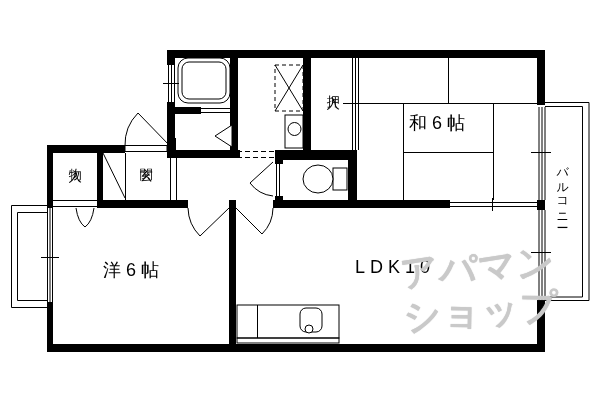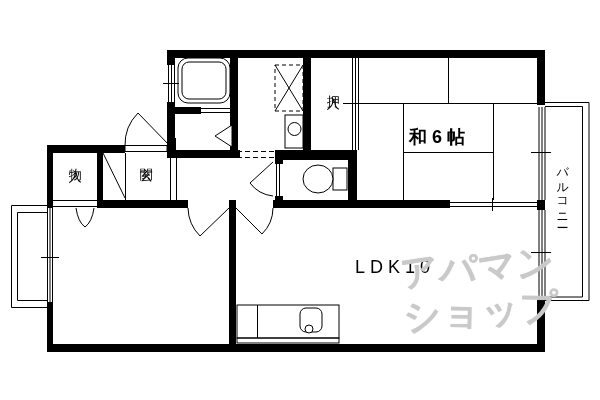--- a/index.html
+++ b/index.html
@@ -153,7 +153,7 @@
 <div class="lbl v small" style="left:68px;top:158px;">物入</div>
 <div class="lbl v small" style="left:139px;top:157px;">玄関</div>
 <div class="lbl v small" style="left:326px;top:85px;">押入</div>
-<div class="lbl room" style="left:409px;top:128px;font-weight:bold;">和6帖</div>
+<div class="lbl room" style="left:409px;top:114px;">和6帖</div>
 <div class="lbl room" style="left:355px;top:258px;text-align:right;">LDK10</div>
 <div class="lbl v balc" style="left:556px;top:158px;">バルコニー</div>
 

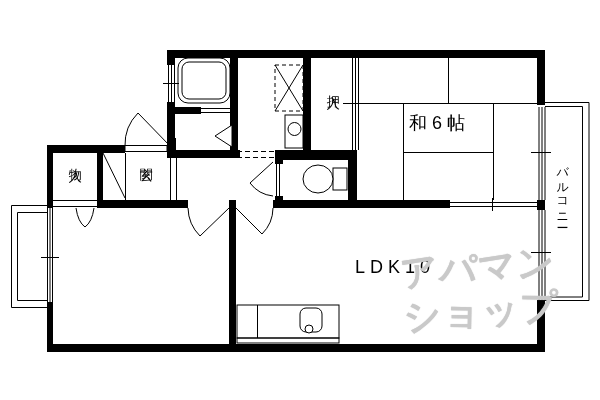--- a/index.html
+++ b/index.html
@@ -154,6 +154,7 @@
 <div class="lbl v small" style="left:139px;top:157px;">玄関</div>
 <div class="lbl v small" style="left:326px;top:85px;">押入</div>
 <div class="lbl room" style="left:409px;top:114px;">和6帖</div>
+<div class="lbl room" style="left:103px;top:261px;">洋6帖</div>
 <div class="lbl room" style="left:355px;top:258px;text-align:right;">LDK10</div>
 <div class="lbl v balc" style="left:556px;top:158px;">バルコニー</div>
 

